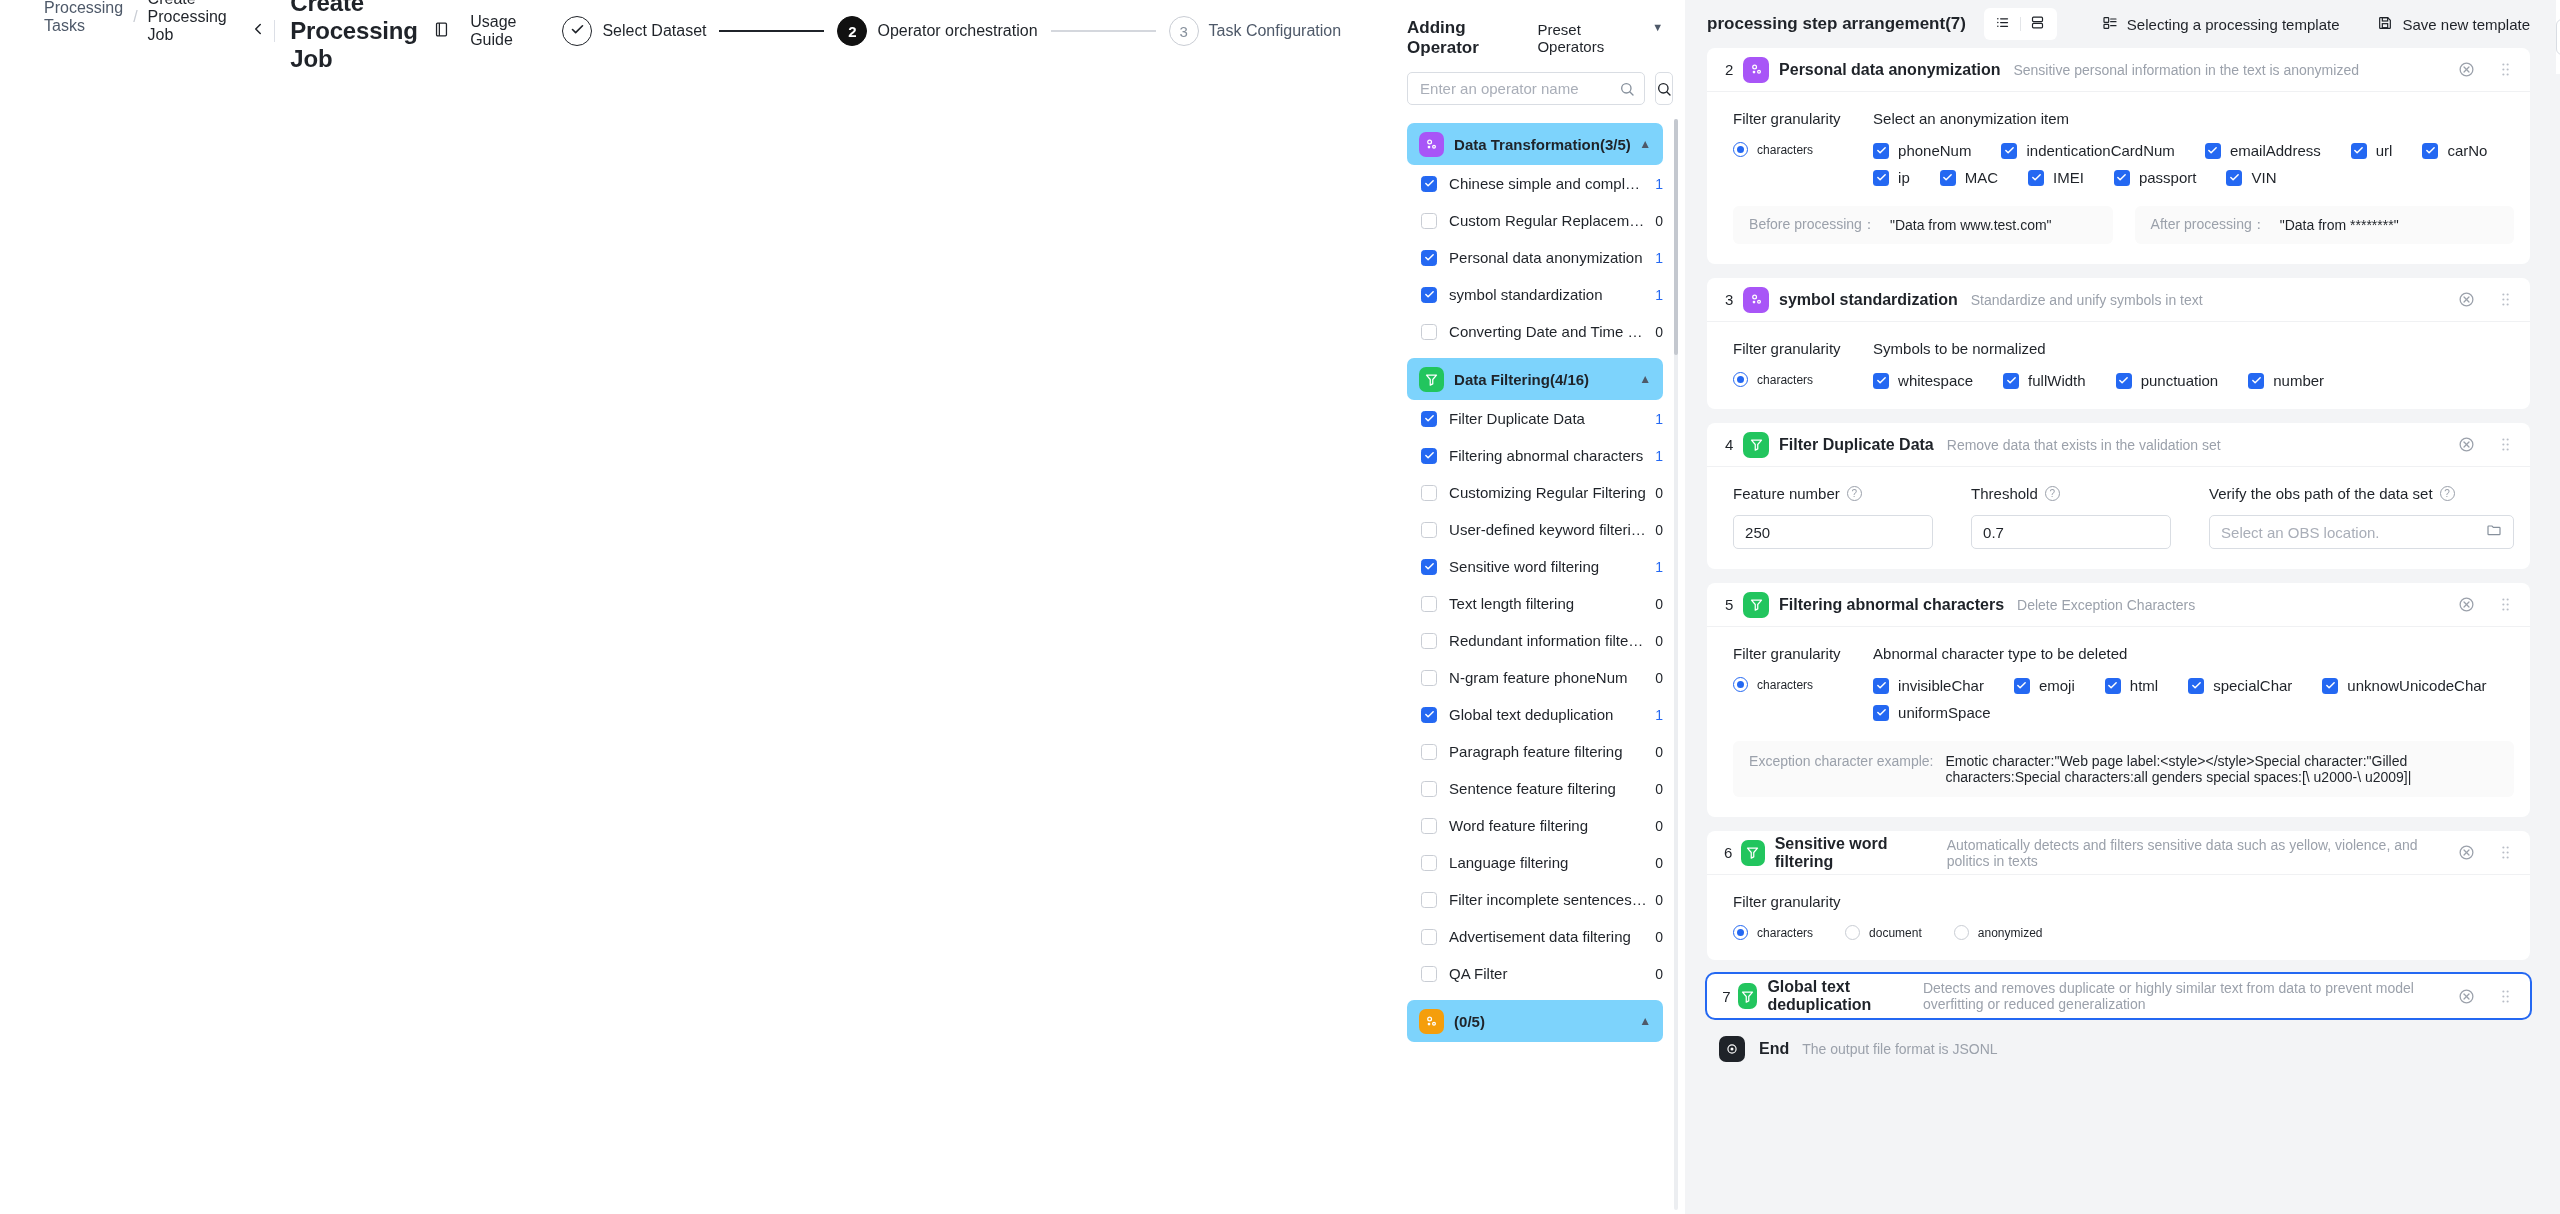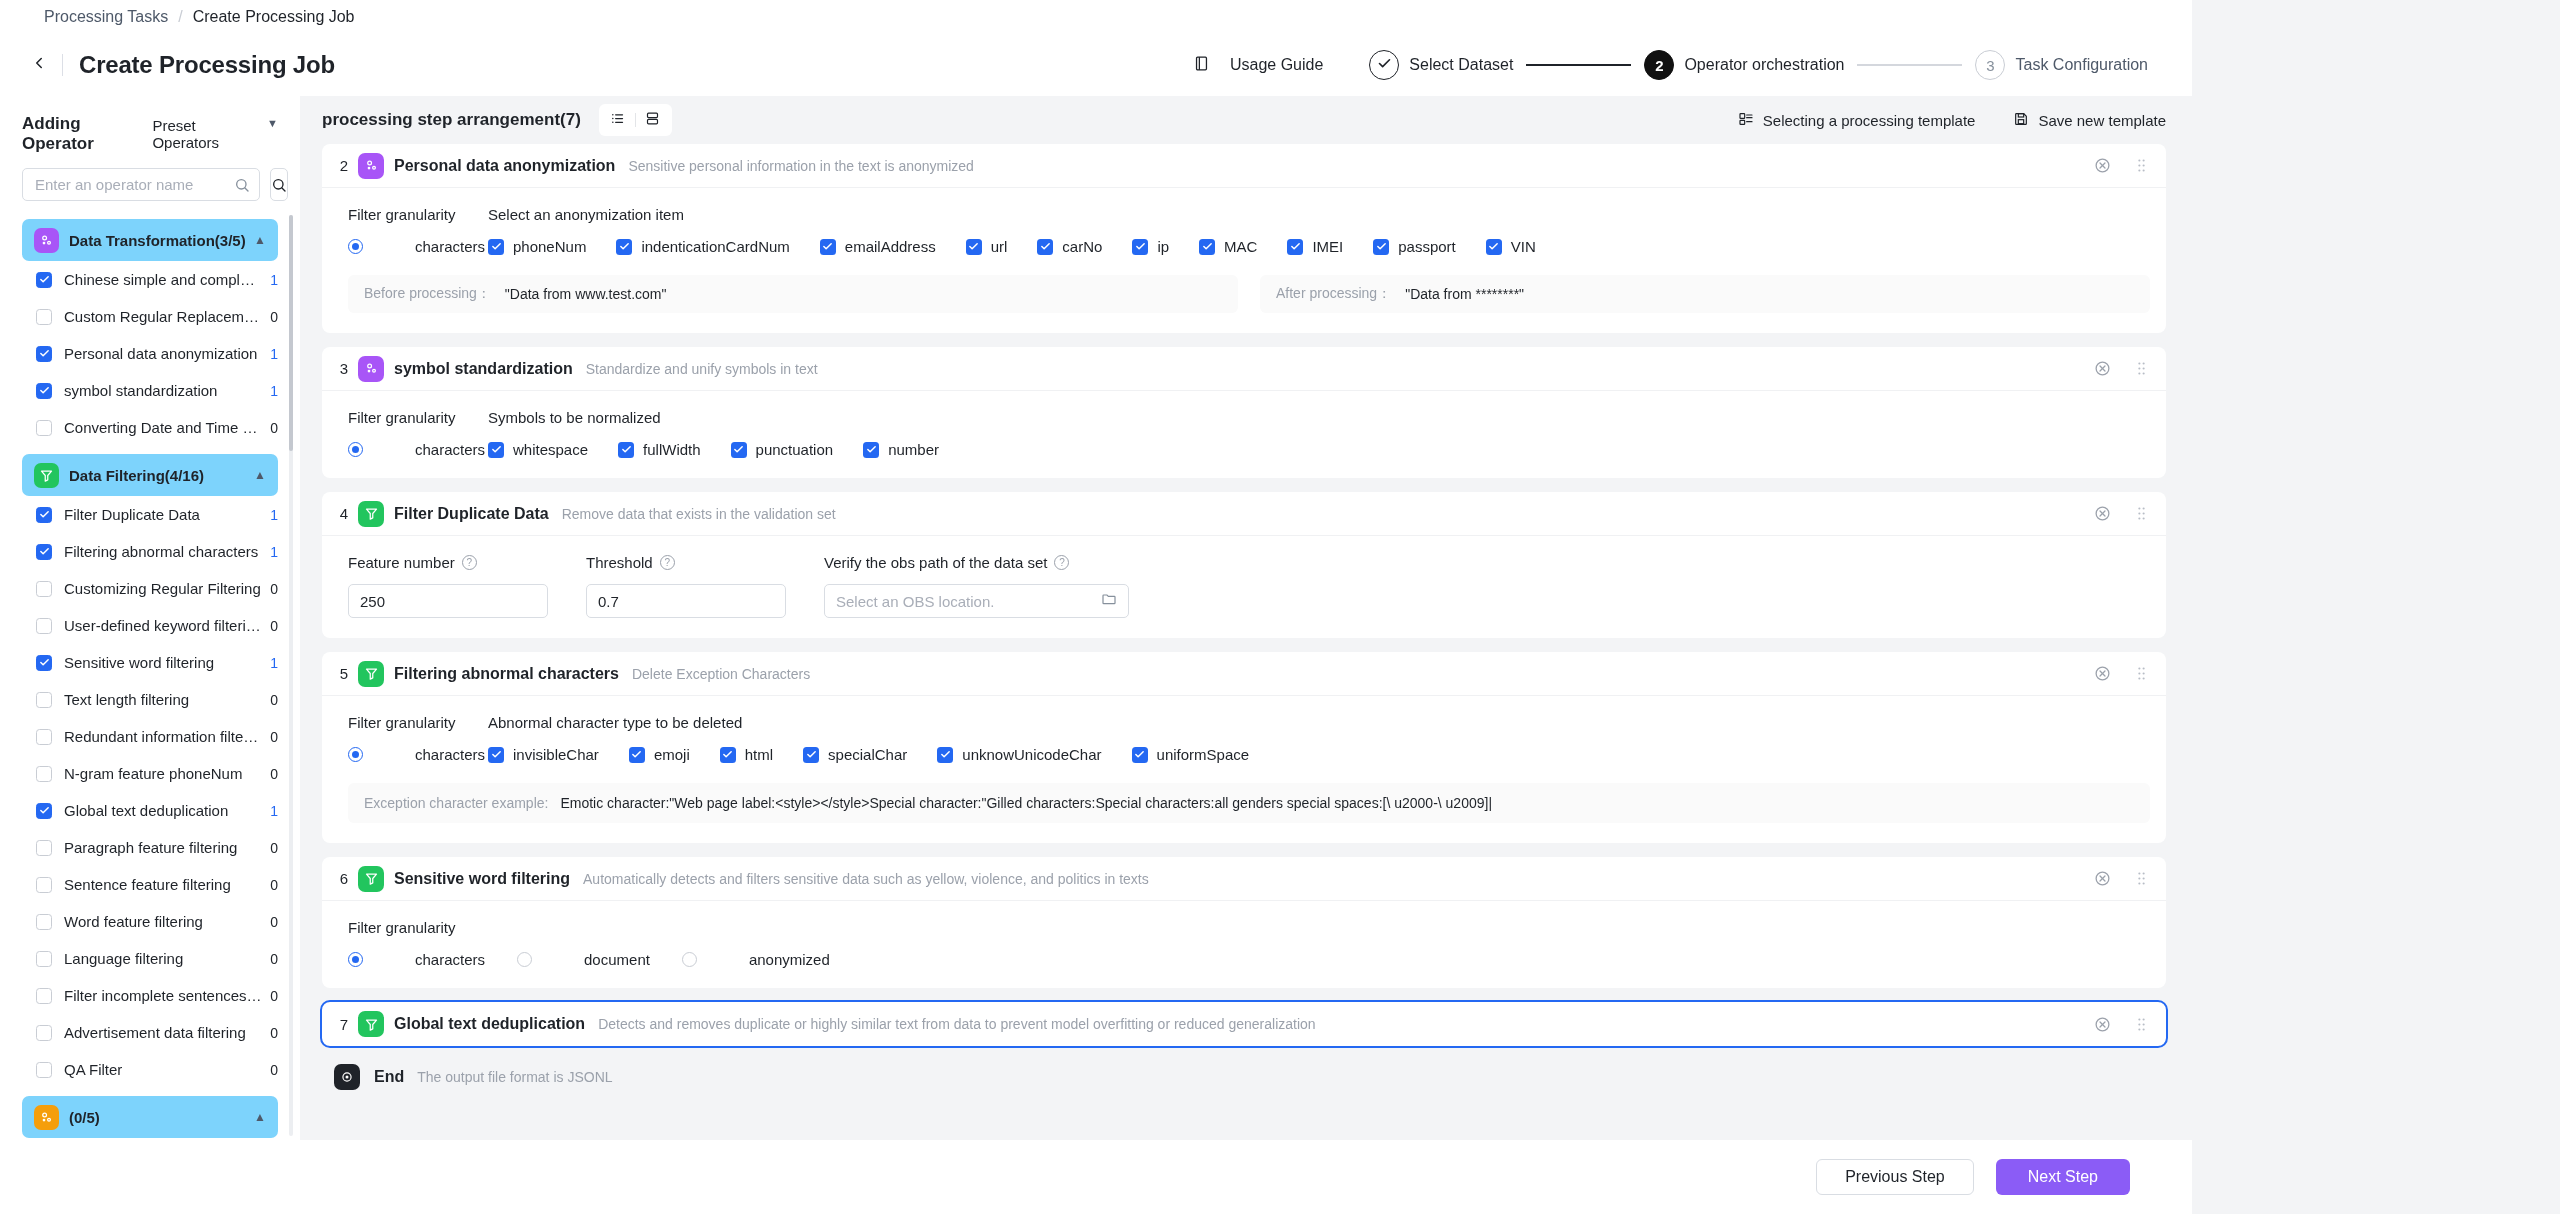--- a/index.html
+++ b/index.html
@@ -10,7 +10,7 @@
     color: #1f2329;
     overflow: hidden;
   }
-  .app { width: 2192px; height: 1214px; display: flex; flex-direction: column; background:#fff; }
+  .app { width: 2192px; height: 1214px; display: flex; flex-direction: row; background:#fff; }
 
   
   .crumbbar { height: 34px; background:#fff; display:flex; align-items:center; padding-left:44px; font-size:16px; }

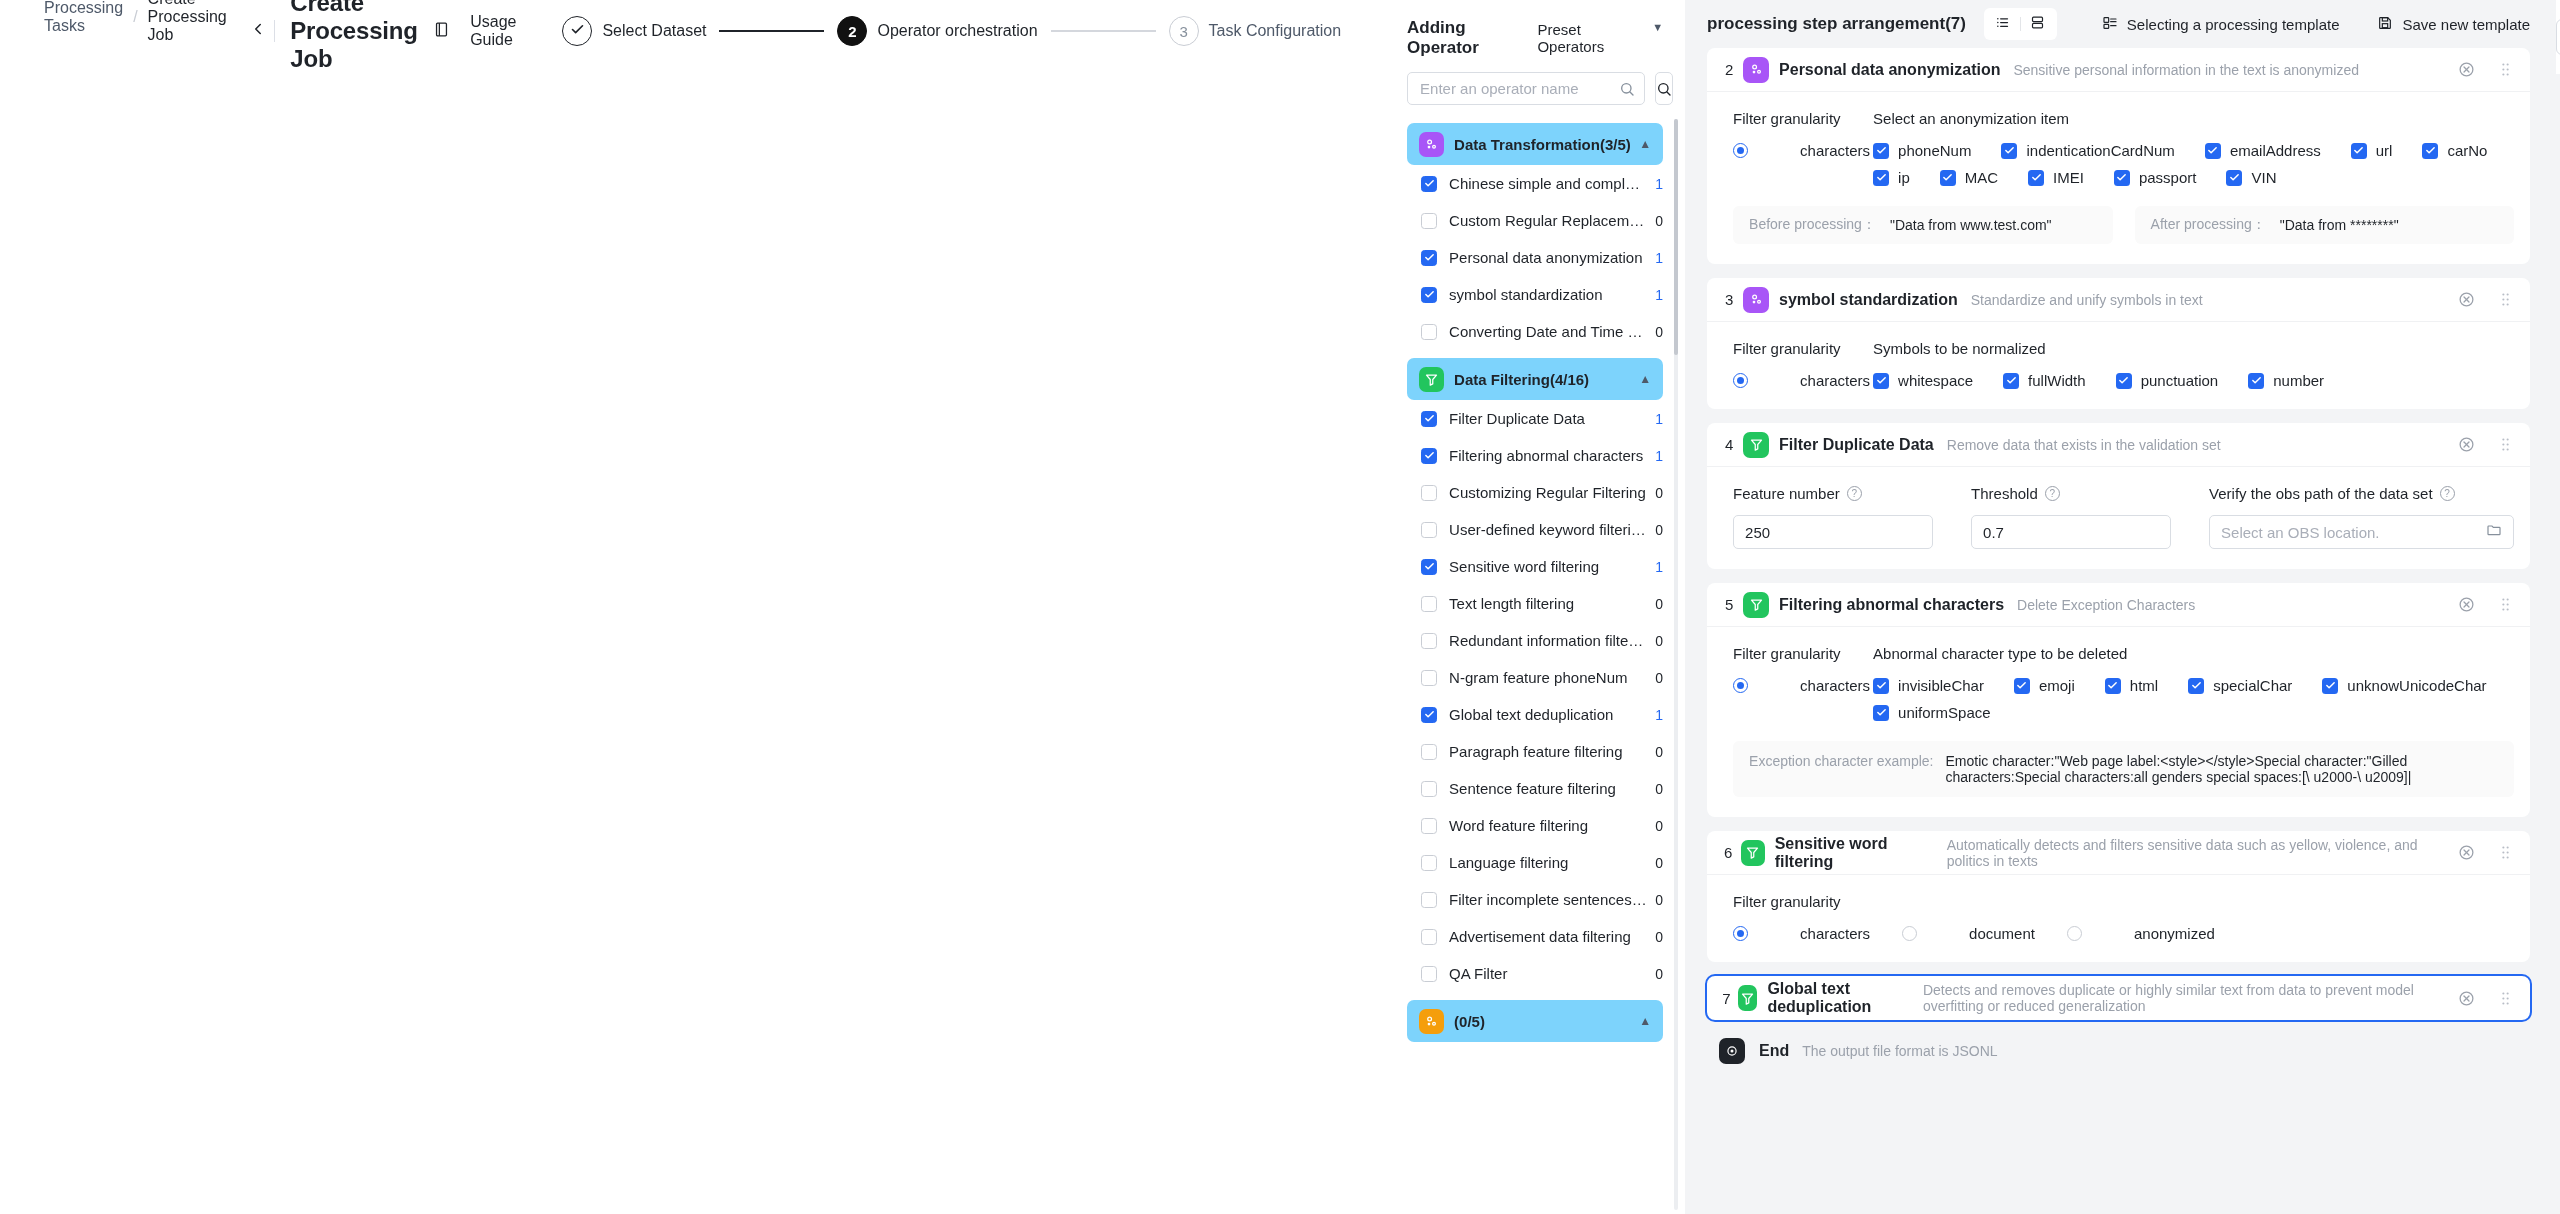--- a/index.html
+++ b/index.html
@@ -116,7 +116,7 @@
           display:flex; align-items:center; justify-content:center; }
   .rdot.on { border-color:#2468f2; border-width:1.6px; }
   .rdot.on i { width:7px; height:7px; border-radius:50%; background:#2468f2; display:block; }
-  .rtxt { font-size:15px;margin-left:43px; }
+  .rtxt { font-size:12px; }
 
   .checks { display:flex; align-items:center; flex-wrap:wrap; gap:10px 30px; }
   .chk { display:flex; align-items:center; gap:9px; cursor:pointer; }

